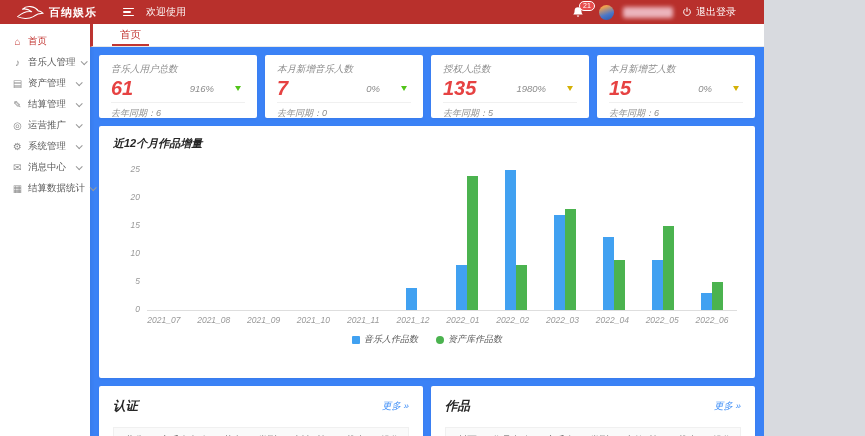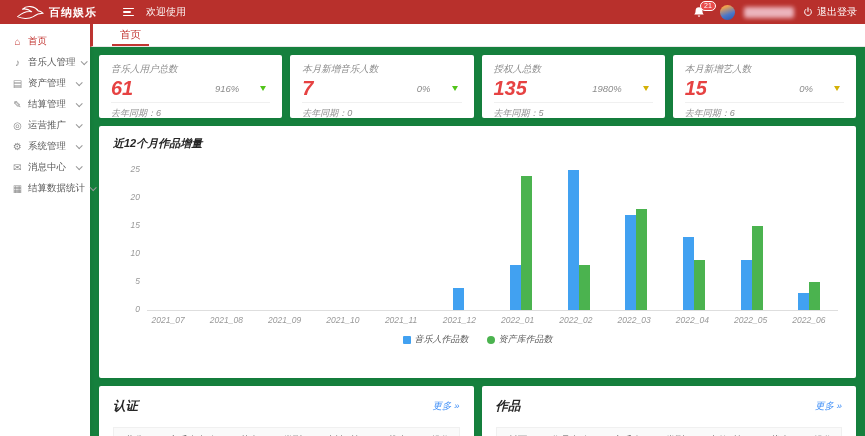--- a/index.html
+++ b/index.html
@@ -3,7 +3,7 @@
 <meta charset="utf-8">
 <style>
   html,body{margin:0;padding:0;background:#d8dadf;}
-  #app{position:relative;width:865px;height:436px;overflow:hidden;background:#15803d;
+  #app{position:relative;width:764px;height:436px;overflow:hidden;background:#3b82f6;
        font-family:"Liberation Sans","DejaVu Sans",sans-serif;-webkit-font-smoothing:antialiased;}
   
   .header{position:absolute;left:0;top:0;right:0;height:24px;background:var(--header-bg);

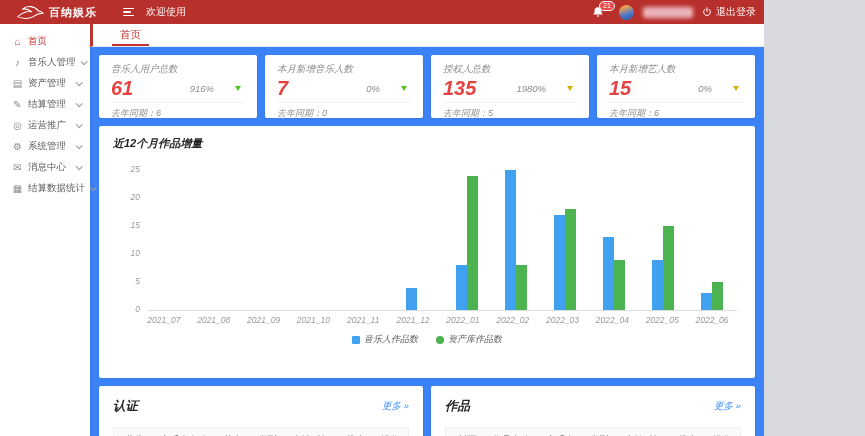--- a/index.html
+++ b/index.html
@@ -14,7 +14,7 @@
   .collapse i{display:block;height:1.4px;background:#fff;border-radius:1px;}
   .collapse i:nth-child(1){width:11px}.collapse i:nth-child(2){width:8px}.collapse i:nth-child(3){width:11px}
   .welcome{margin-left:12px;font-size:10px;opacity:.95;}
-  .hright{margin-left:auto;display:flex;align-items:center;gap:9px;padding-right:8px;}
+  .hright{margin-left:auto;display:flex;align-items:center;gap:9px;padding-right:28px;}
   .bellwrap{position:relative;display:inline-flex;cursor:pointer;margin-right:6px;}
   .badge{position:absolute;top:-5px;left:7px;background:#e84c4c;border:1px solid #fff;color:#fff;
          font-size:7px;line-height:8px;padding:0 3px;border-radius:7px;}

